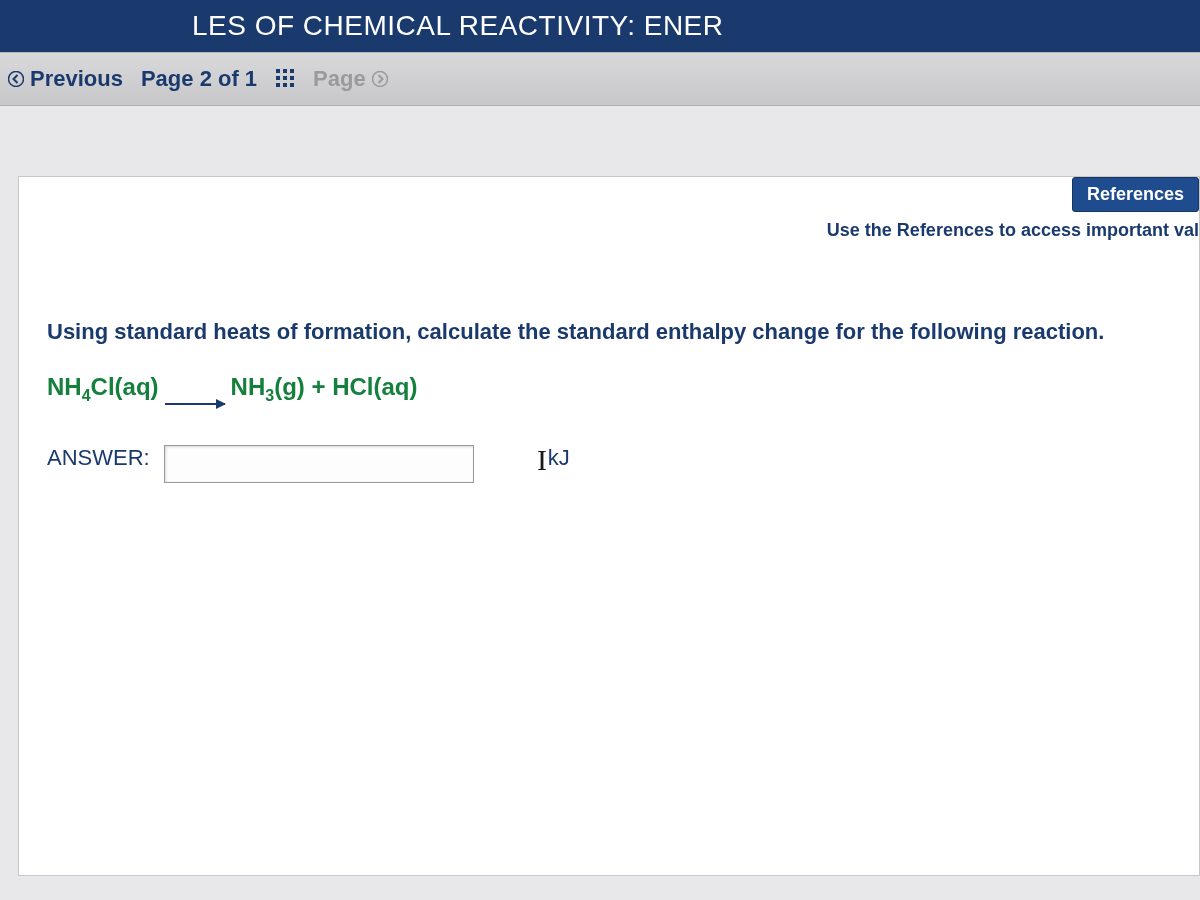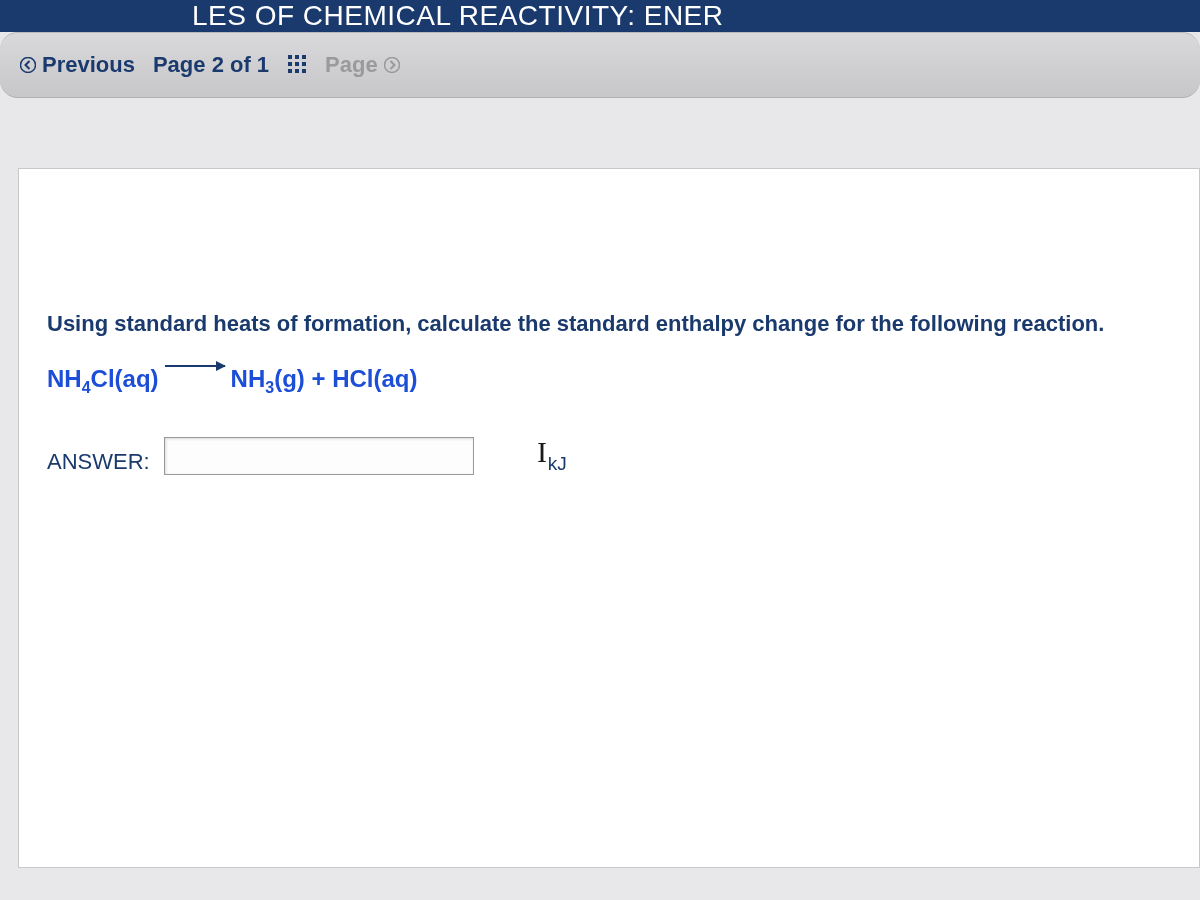--- a/index.html
+++ b/index.html
@@ -13,7 +13,7 @@
     .header-bar {
       background: #1a3a6e;
       color: #fff;
-      height: 32px;
+      height: 52px;
       display: flex;
       align-items: center;
       padding: 0 12px;

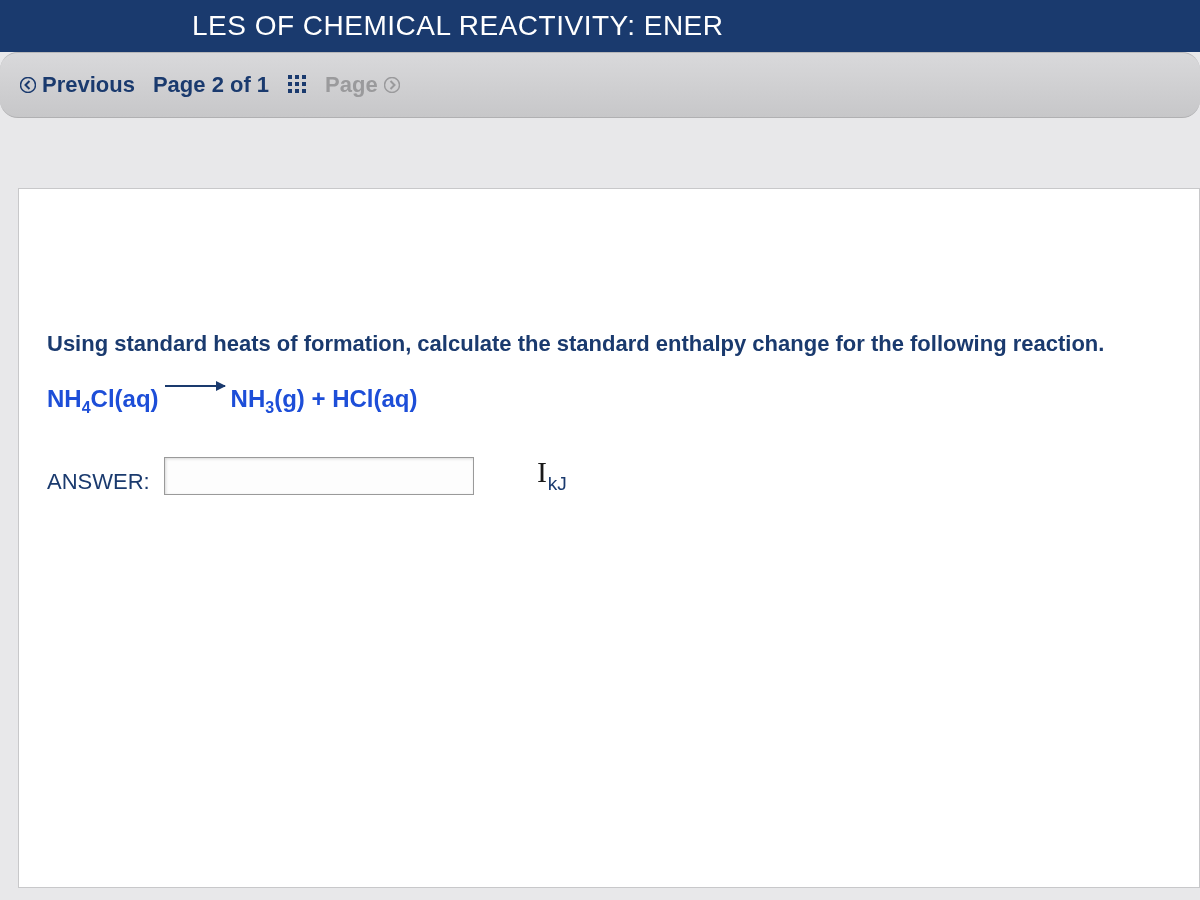--- a/index.html
+++ b/index.html
@@ -30,12 +30,11 @@
       background: linear-gradient(#d9d9db, #c7c7c9);
       border-top: 1px solid #b8b8ba;
       border-bottom: 1px solid #b0b0b2;
-      height: 66px;
+      height: 54px;
       display: flex;
       align-items: center;
-      padding: 0 20px;
+      padding: 0 8px;
       gap: 18px;
-      border-radius: 18px;
     }
     .nav-link {
       display: flex;

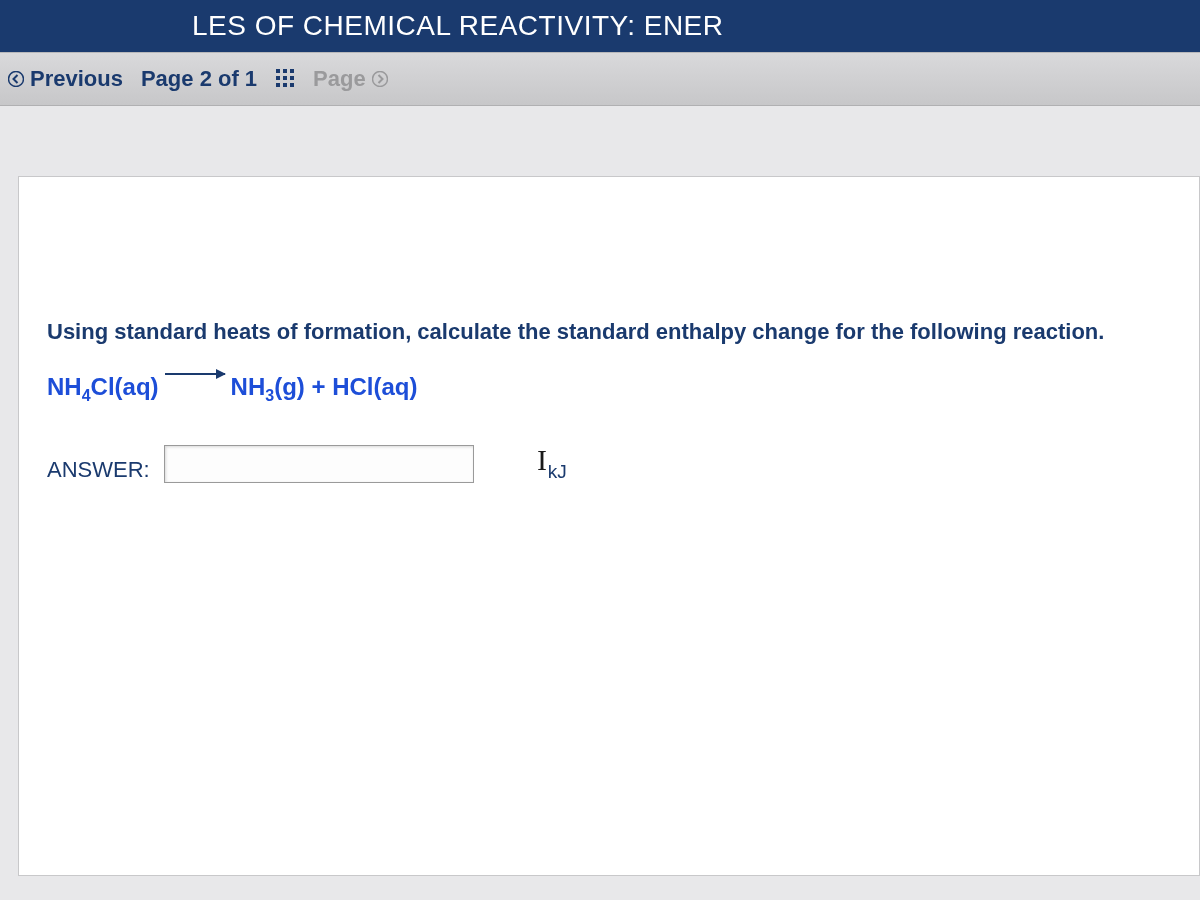--- a/index.html
+++ b/index.html
@@ -223,6 +223,10 @@
 
 <div class="content-area">
 
+  <div class="top-right-block">
+    <button class="references-btn">References</button>
+    <div class="references-hint">Use the References to access important val</div>
+  </div>
 
   <div class="question-block">
     <p class="question-text">Using standard heats of formation, calculate the standard enthalpy change for the following reaction.</p>

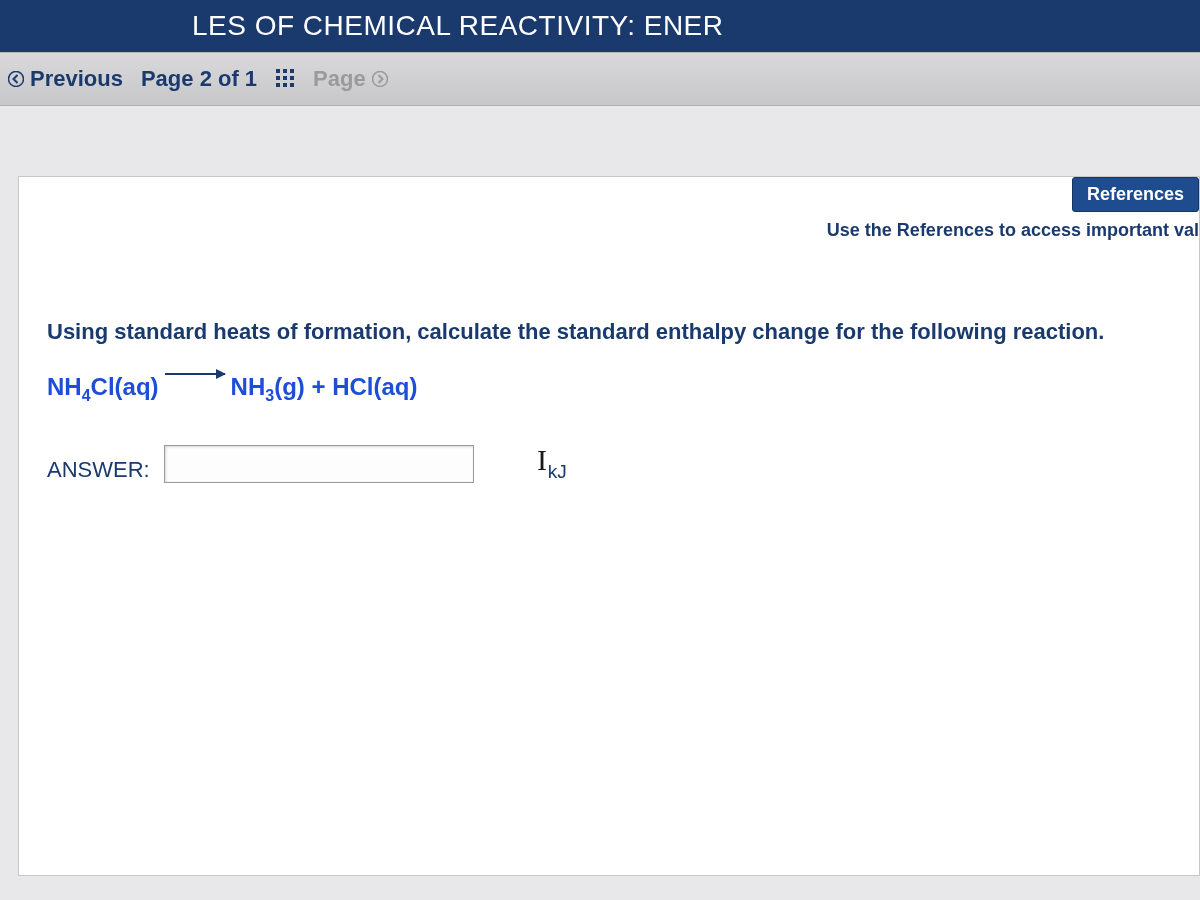--- a/index.html
+++ b/index.html
@@ -104,12 +104,12 @@
       margin-bottom: 28px;
     }
     .equation {
-      color: #1d4ed8;
+      color: #15803d;
       font-size: 24px;
       font-weight: 700;
       margin-bottom: 40px;
       display: flex;
-      align-items: flex-start;
+      align-items: flex-end;
       gap: 2px;
     }
     .equation sub { font-size: 16px; vertical-align: sub; }

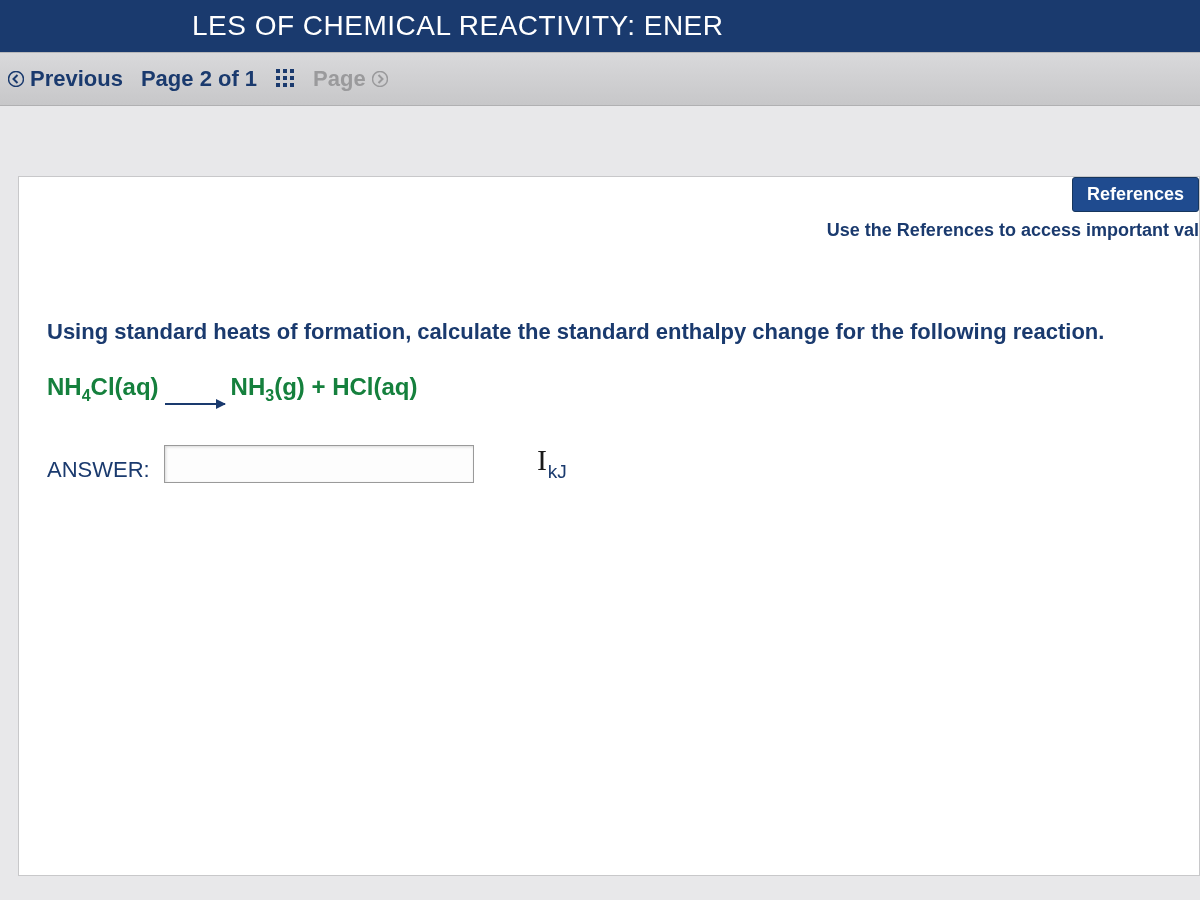--- a/index.html
+++ b/index.html
@@ -133,7 +133,7 @@
     }
     .answer-row {
       display: flex;
-      align-items: flex-end;
+      align-items: flex-start;
       gap: 14px;
       position: relative;
       color: #1a3a6e;

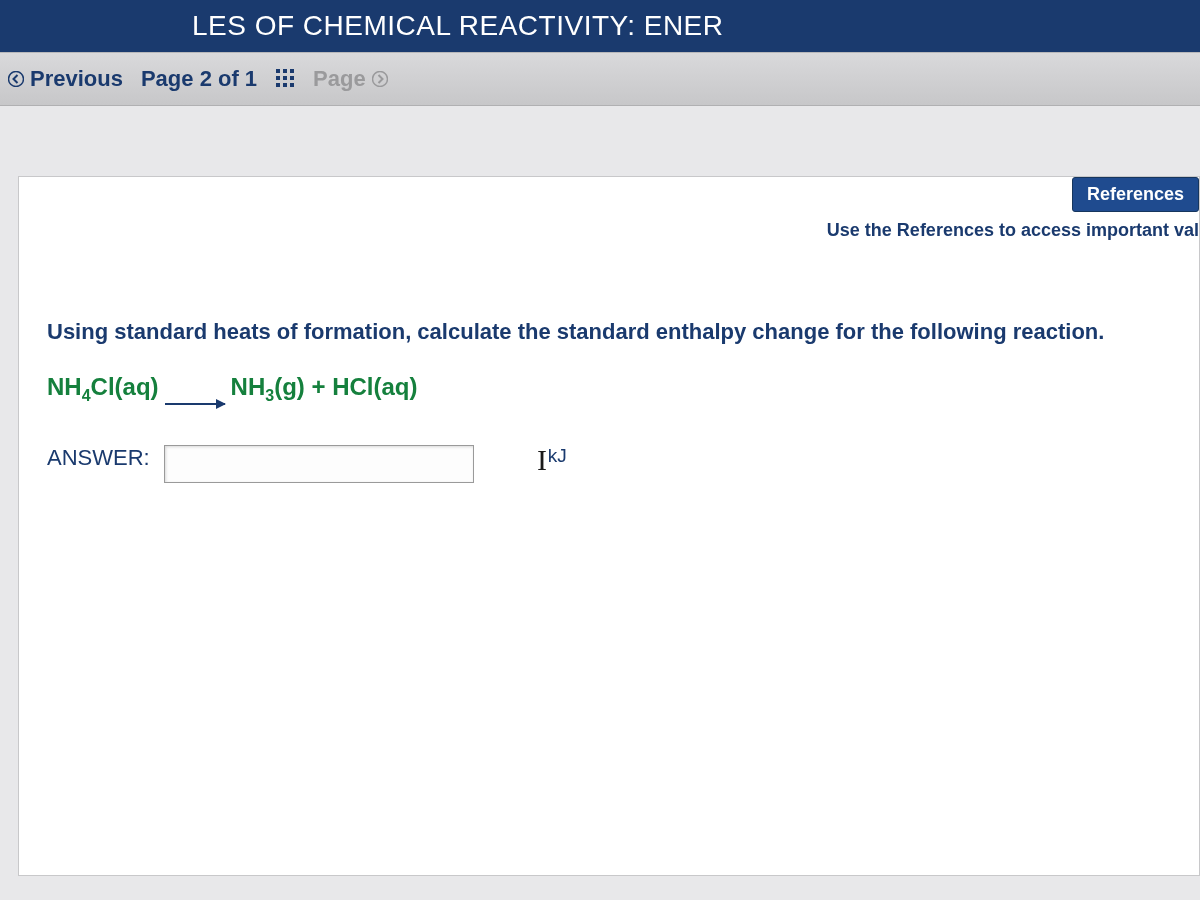--- a/index.html
+++ b/index.html
@@ -163,7 +163,7 @@
       pointer-events: none;
     }
     .unit {
-      font-size: 19px;
+      font-size: 22px;
       margin-left: 60px;
     }
     .tooltip {

